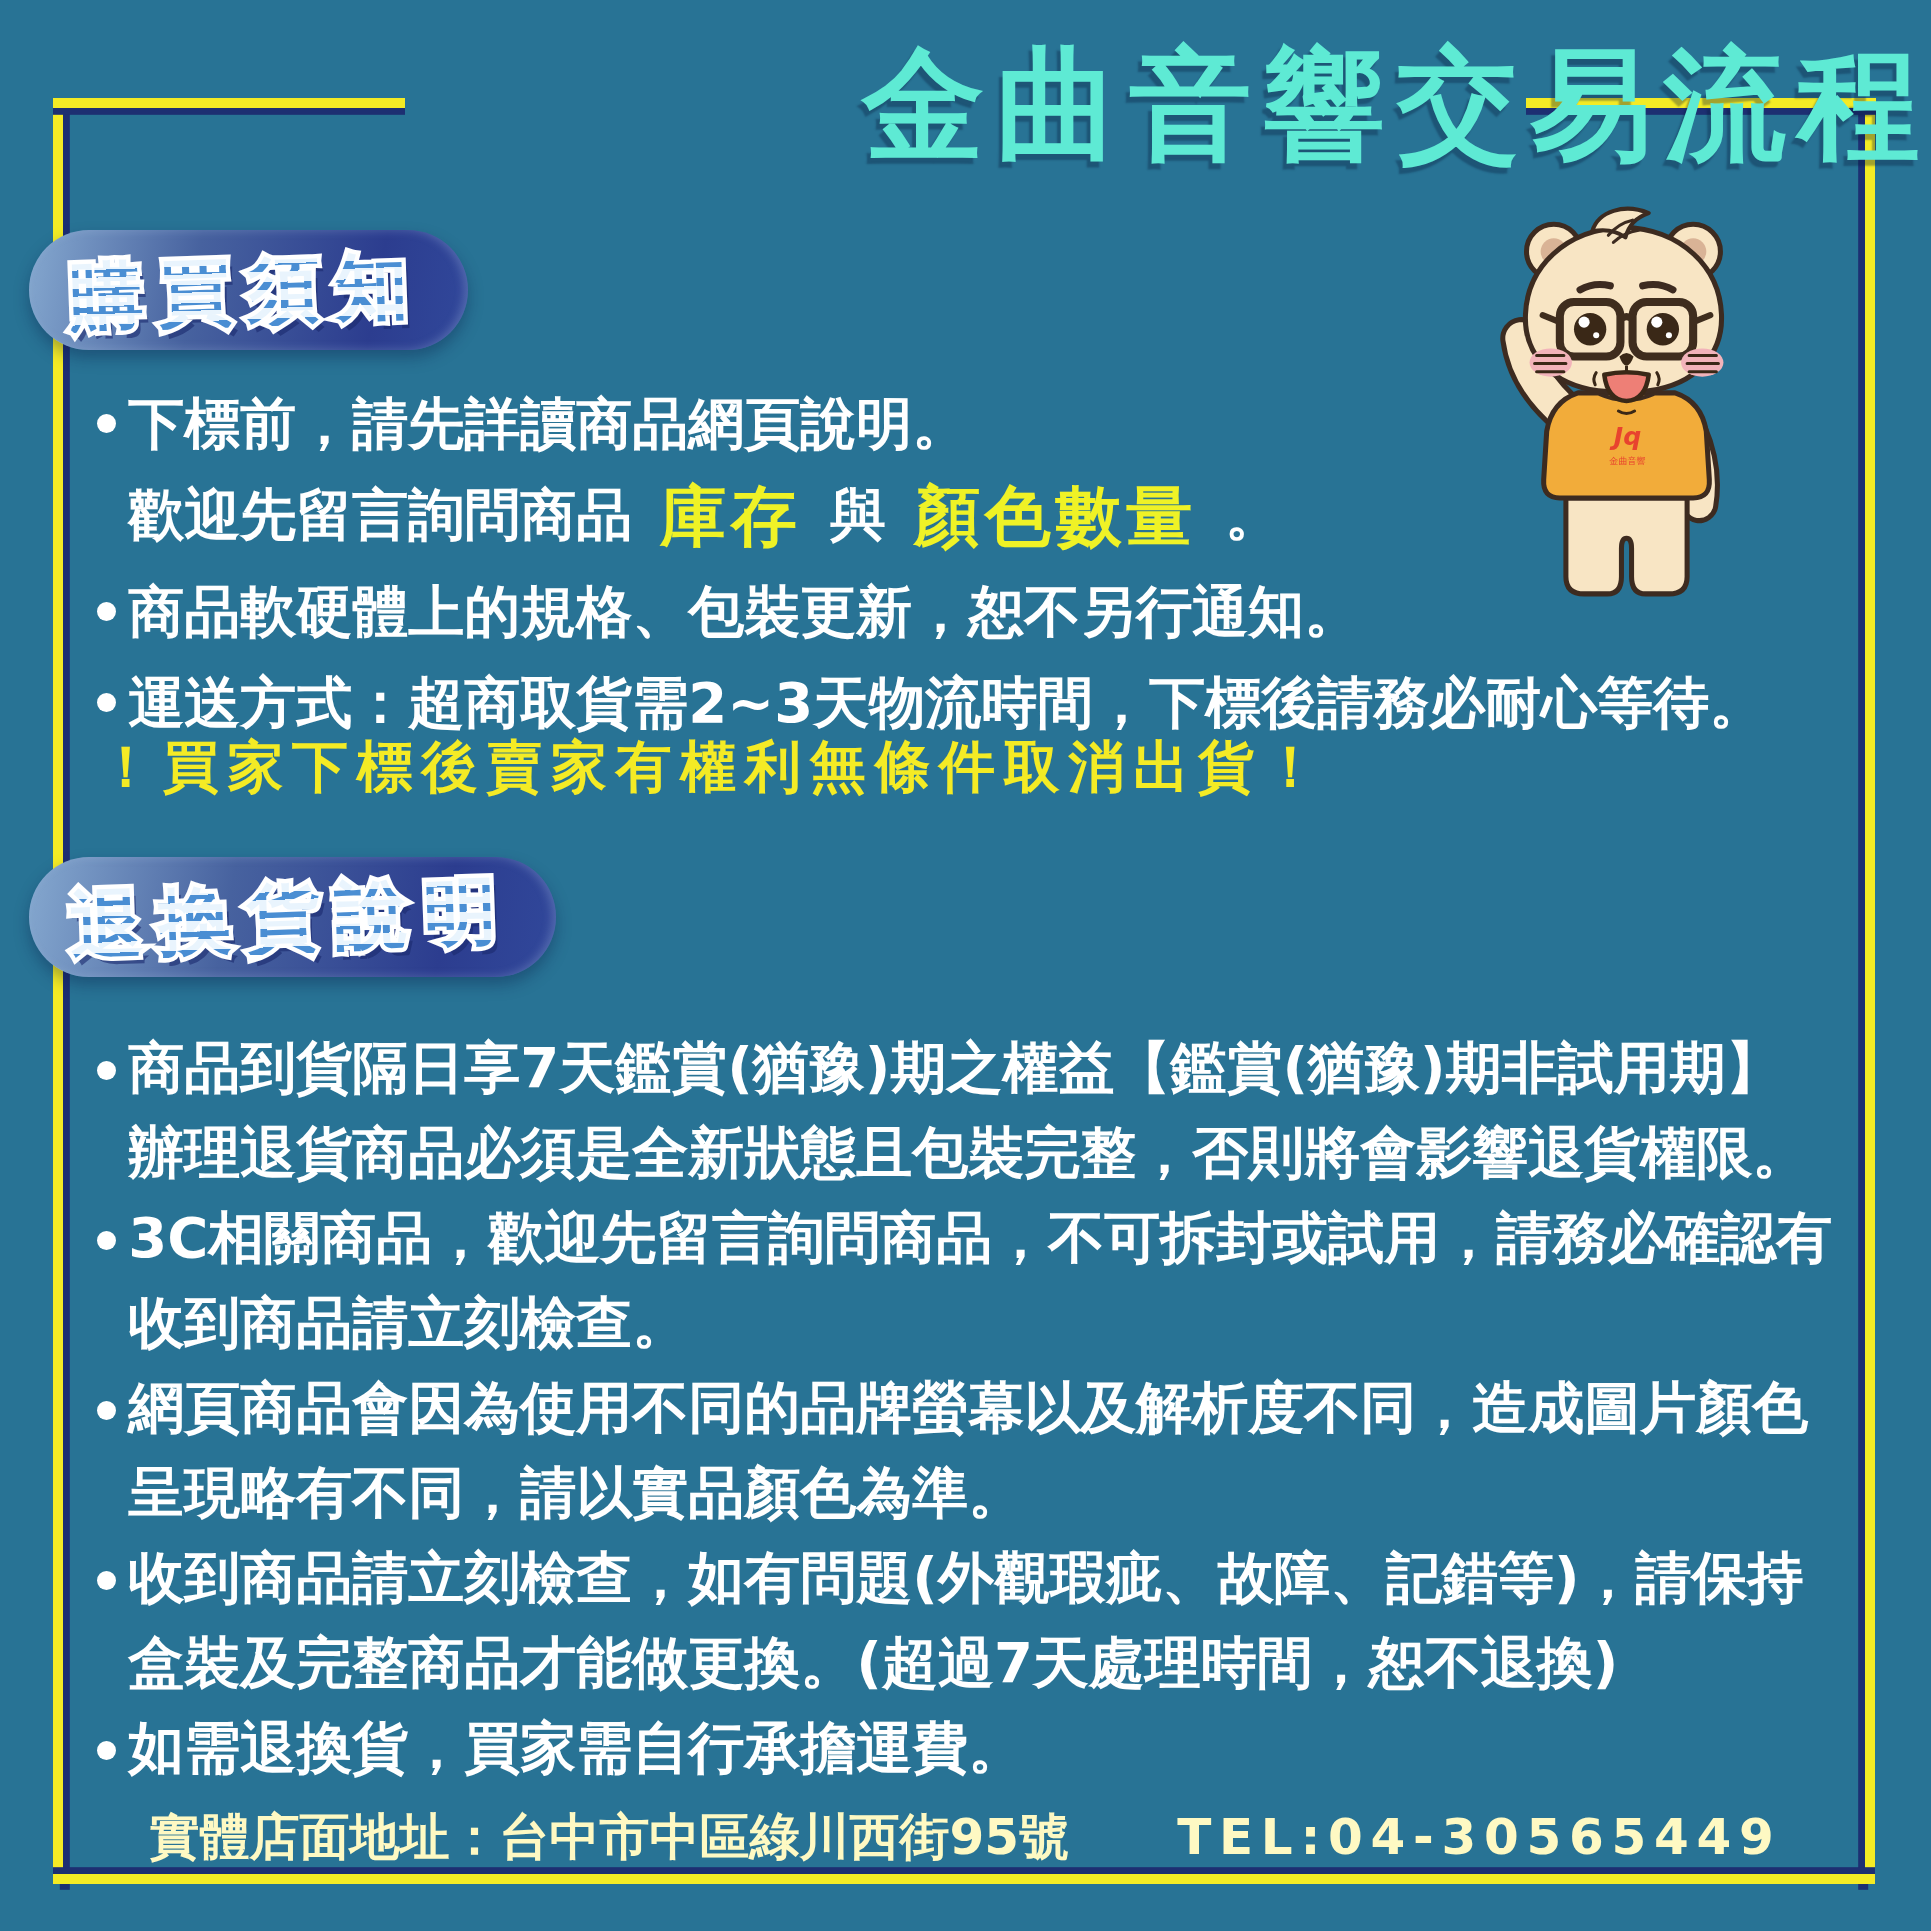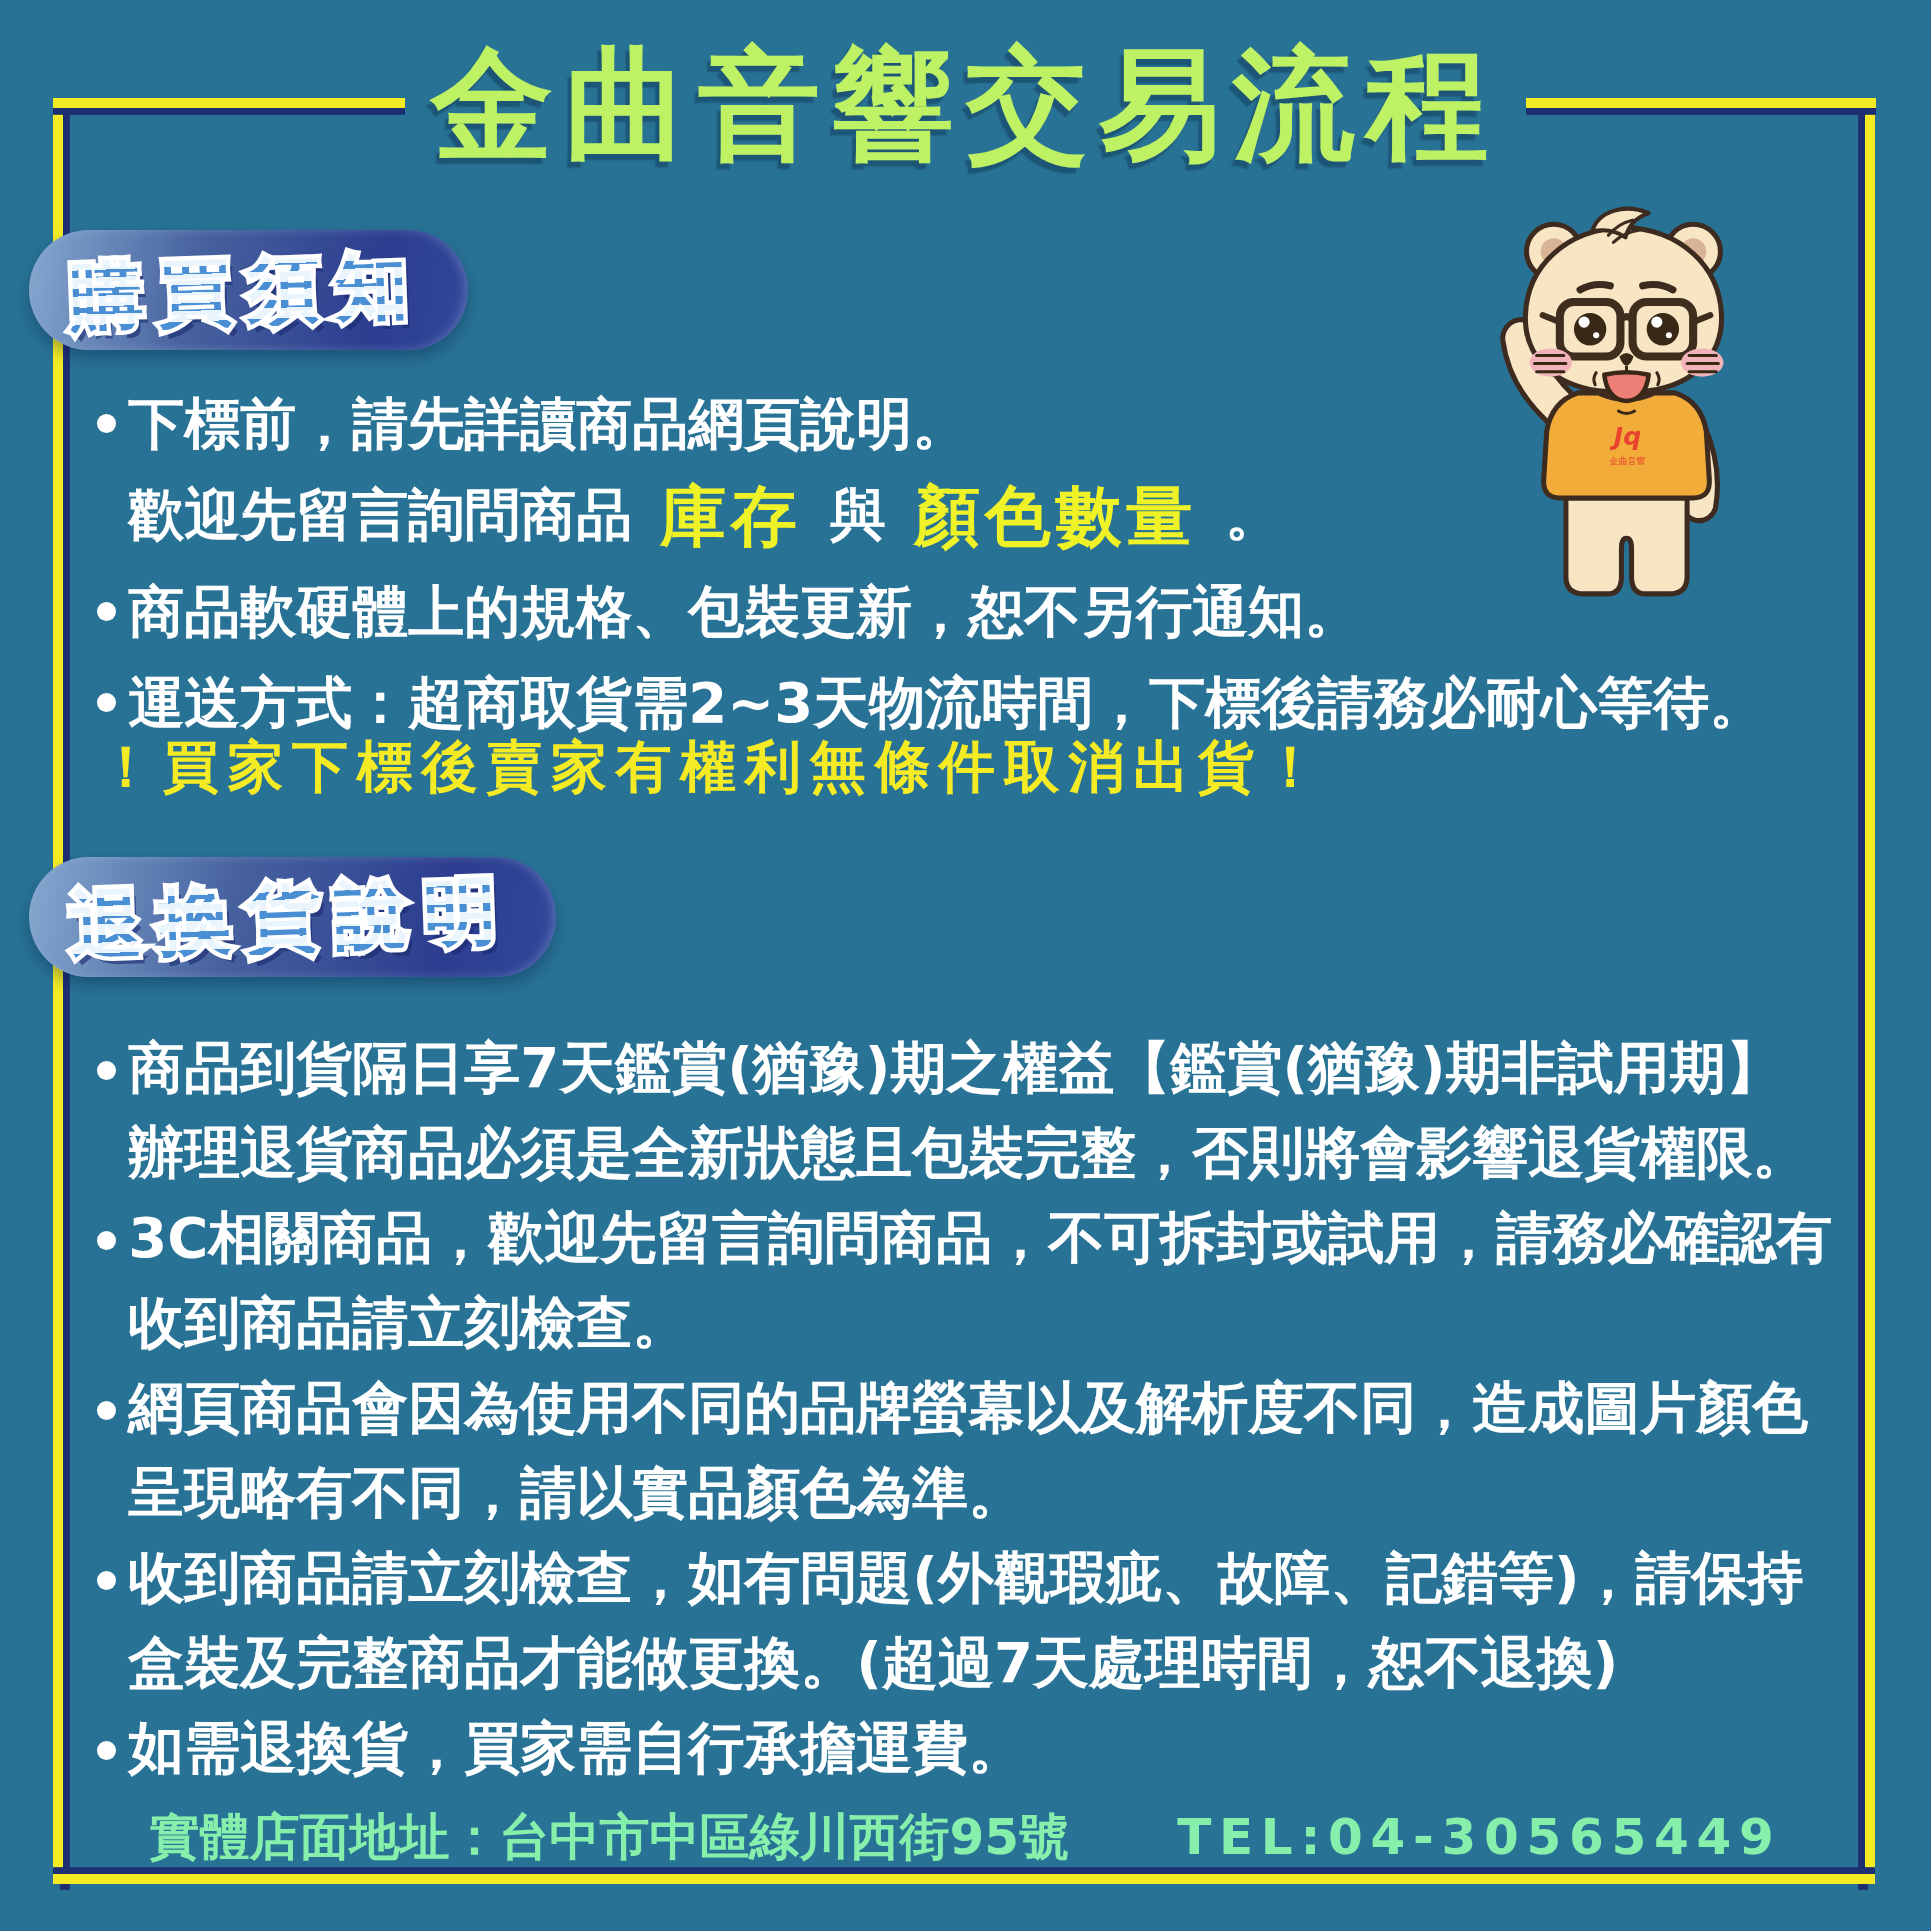--- a/index.html
+++ b/index.html
@@ -26,9 +26,9 @@
   
   .title{
     position:absolute; top:25px; left:0; right:0;
-    text-align:center; z-index:2;
+    text-align:right; z-index:2;
     font-size:122px; font-weight:bold; letter-spacing:11.6px;
-    color:#bef264; text-shadow:-3.9px 5.8px 1.9px rgba(10,28,60,.35);
+    color:#5eead4; text-shadow:-3.9px 5.8px 1.9px rgba(10,28,60,.35);
     white-space:nowrap;
   }
 

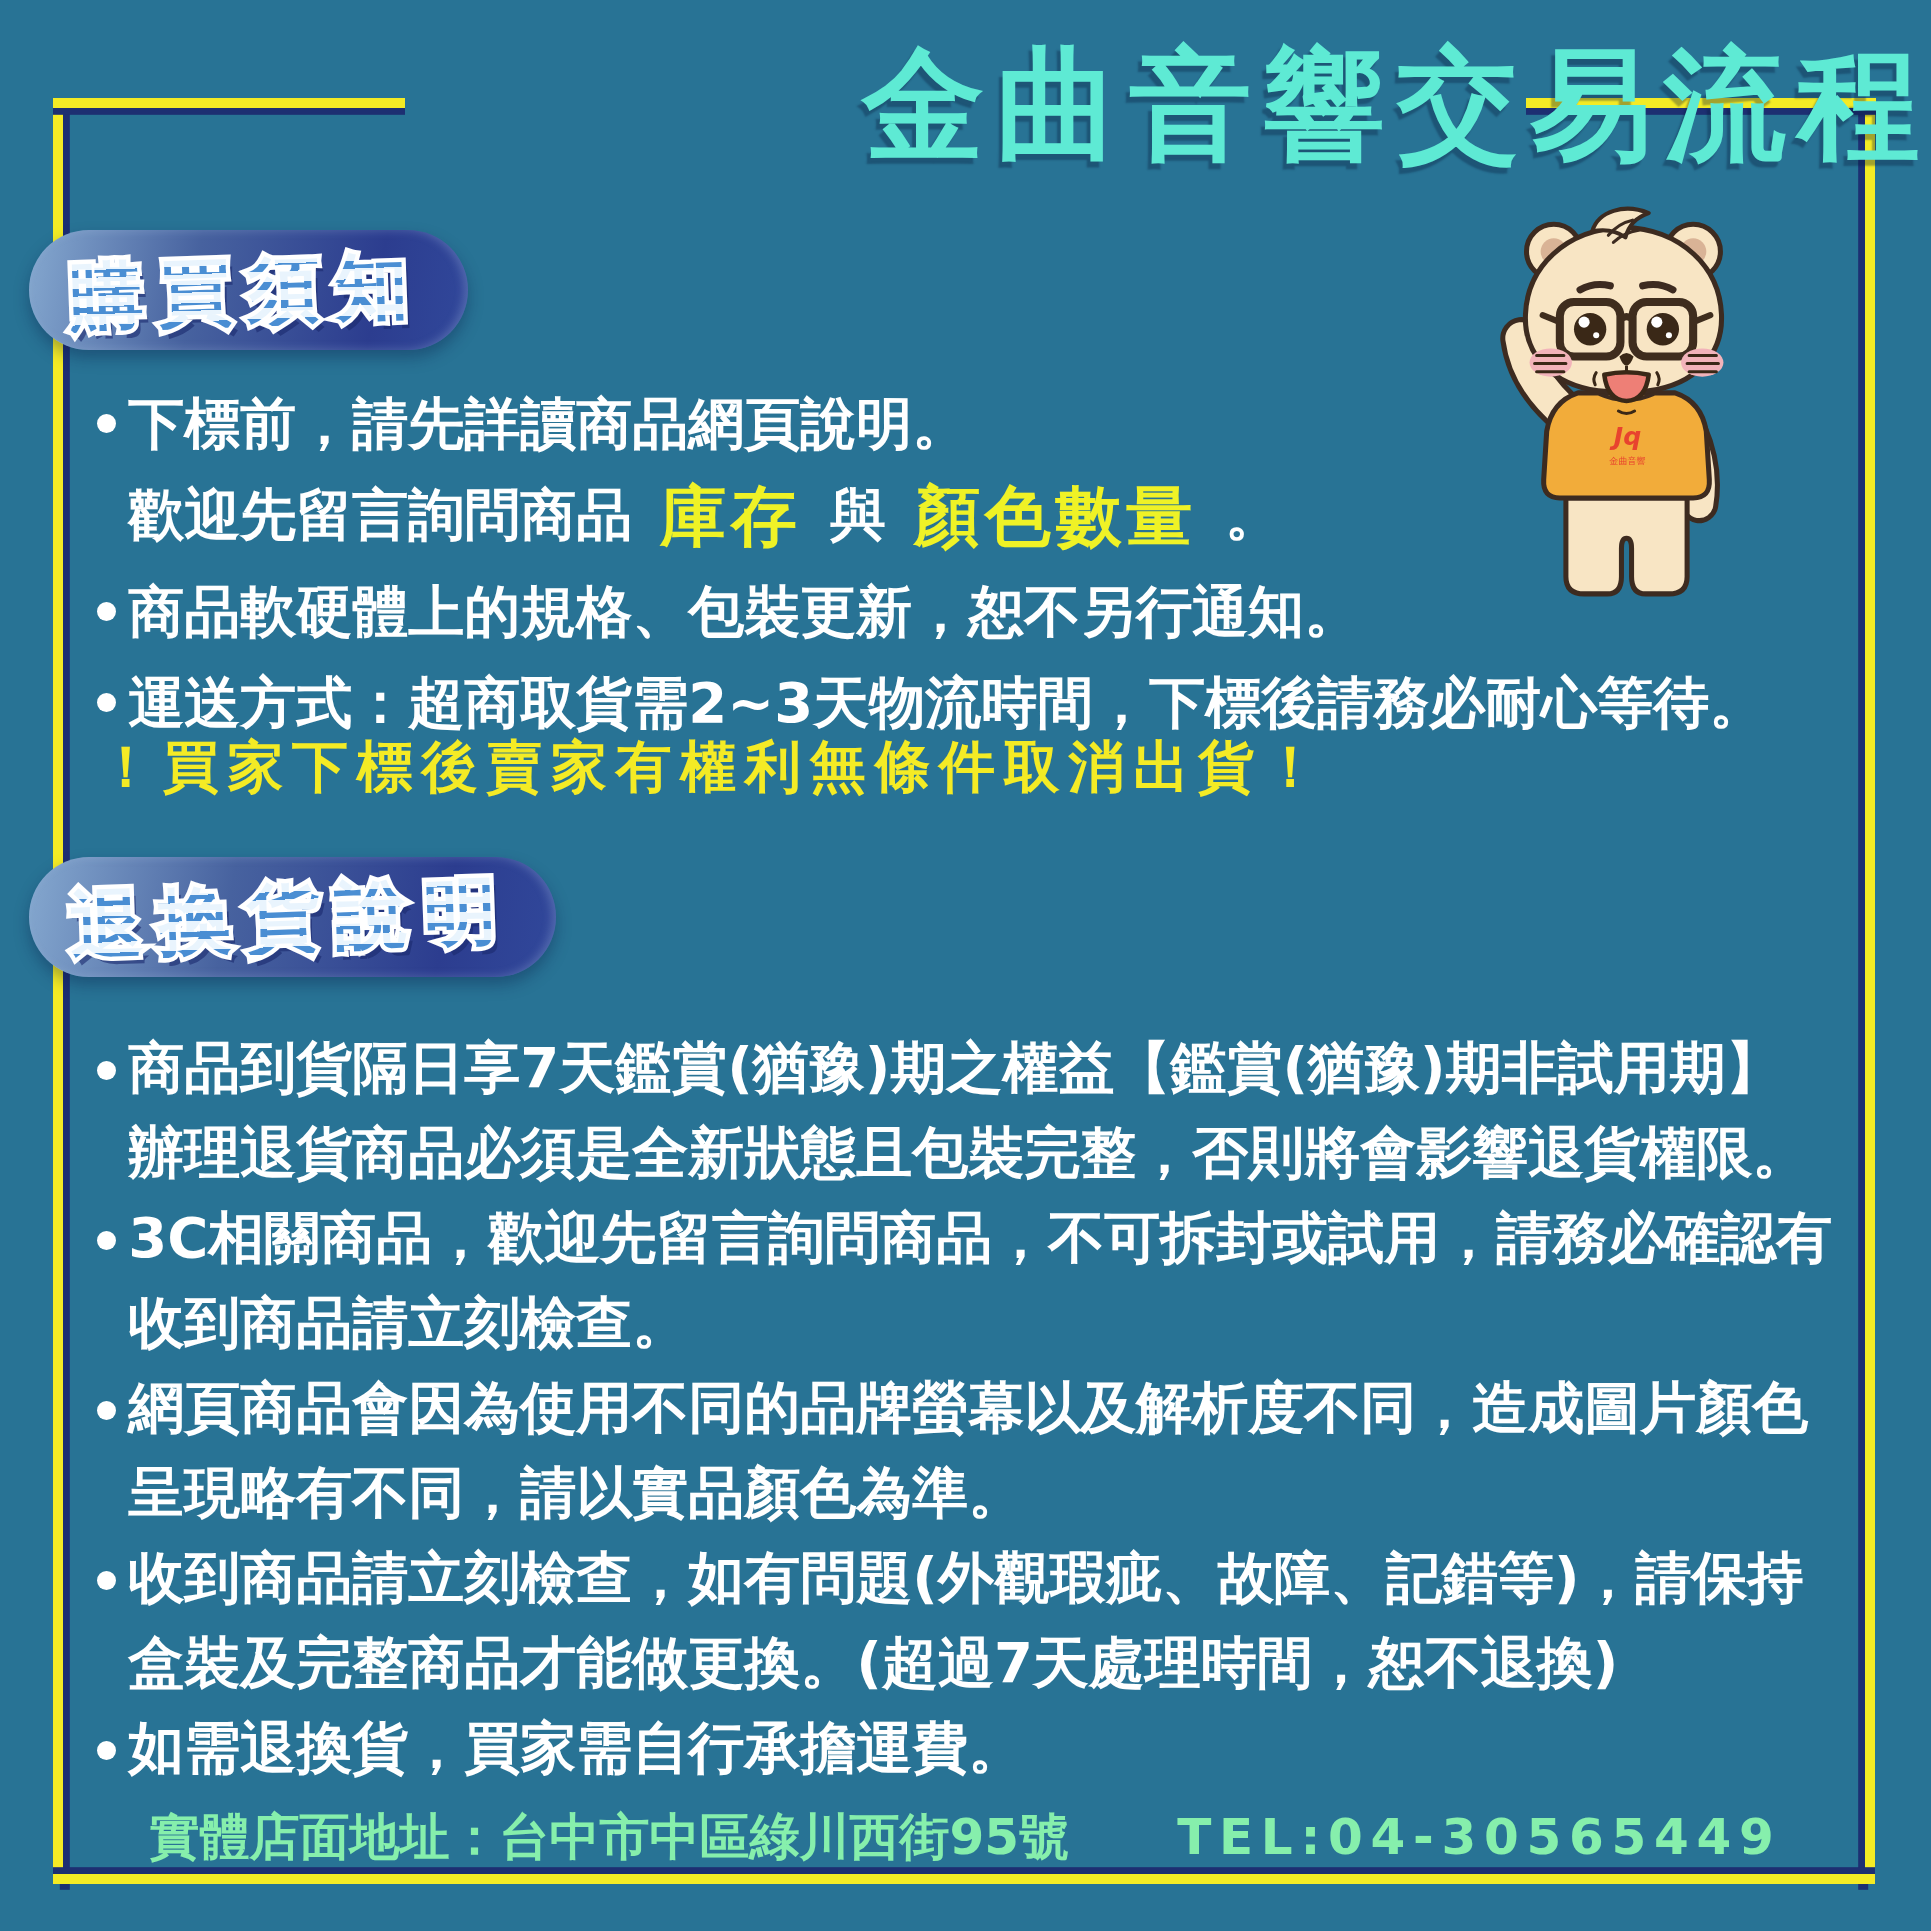--- a/index.html
+++ b/index.html
@@ -92,7 +92,7 @@
   .footer{
     position:absolute; left:68px; right:68px; top:1804px; z-index:2;
     display:flex; justify-content:center; align-items:baseline; gap:108px;
-    font-size:50px; font-weight:bold; color:#86efac; white-space:nowrap;
+    font-size:50px; font-weight:bold; color:#fef9c3; white-space:nowrap;
   }
   .footer .tel{ letter-spacing:7.7px; }
 

